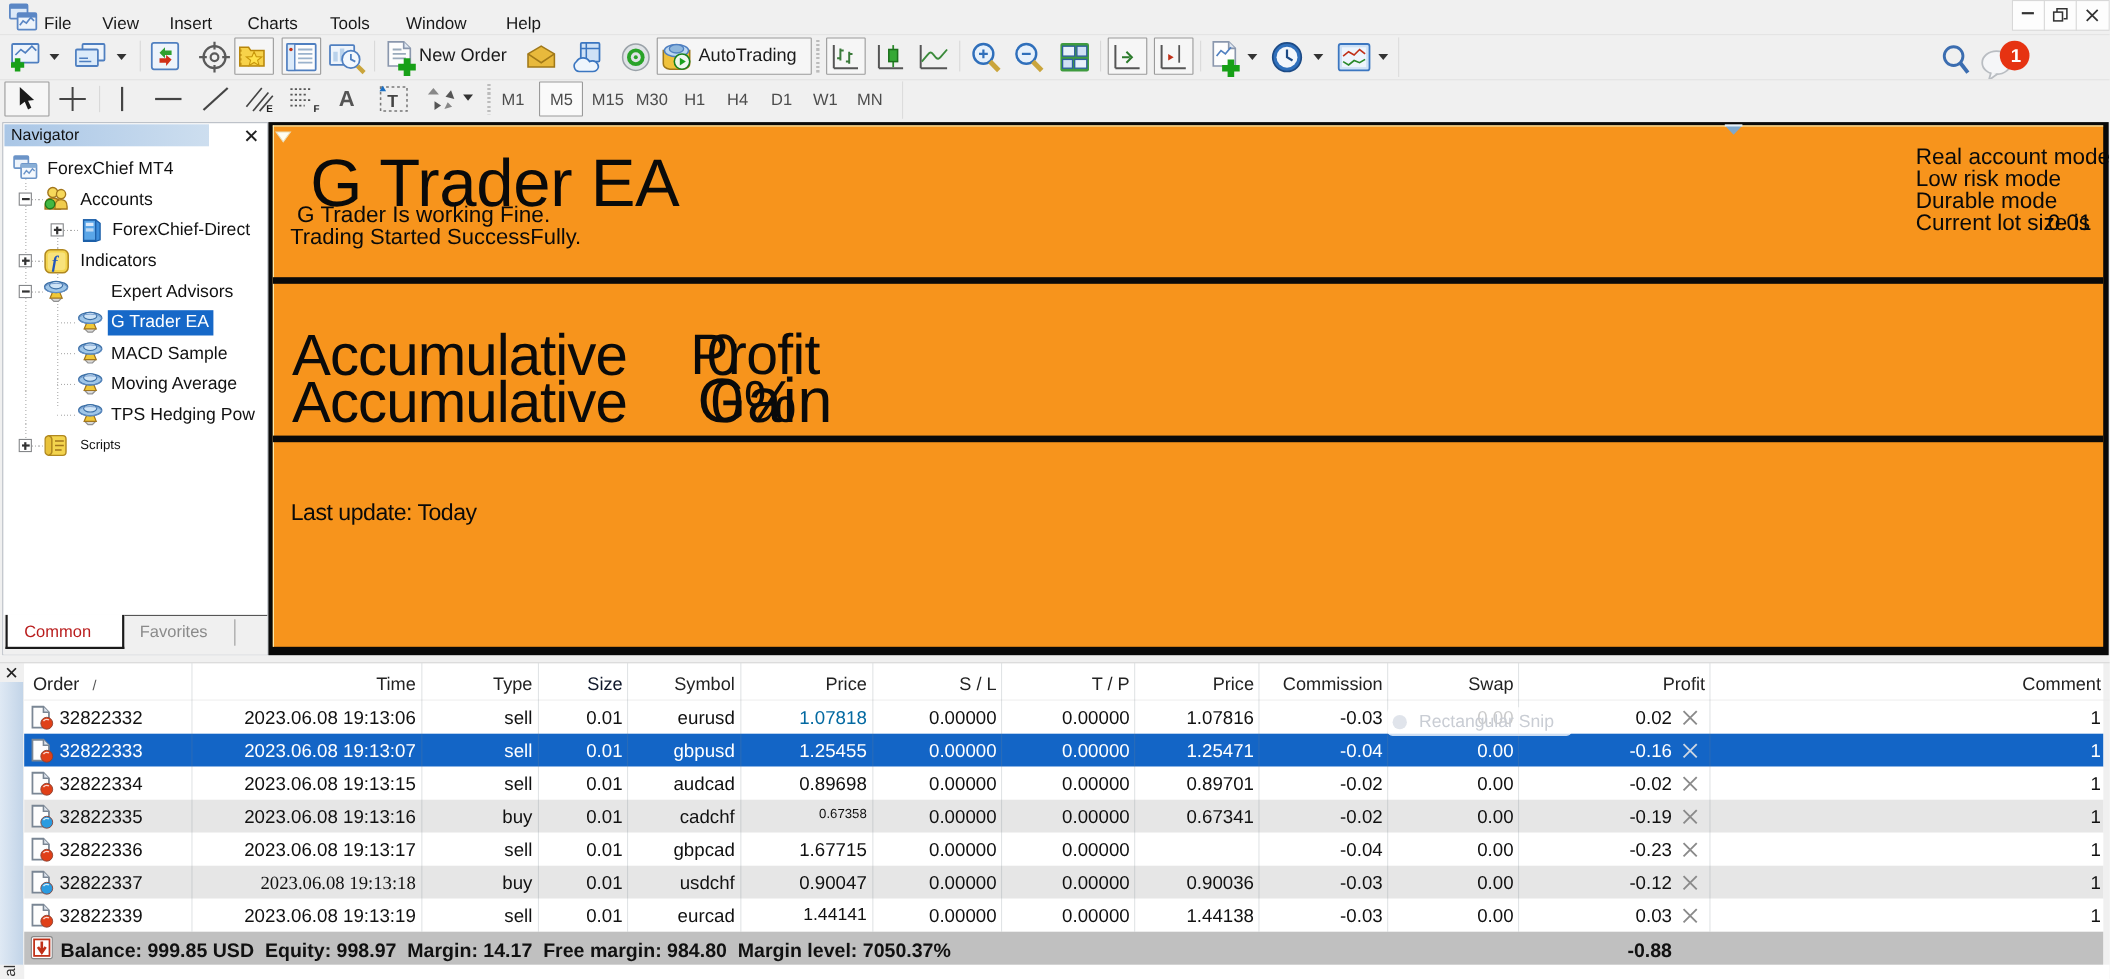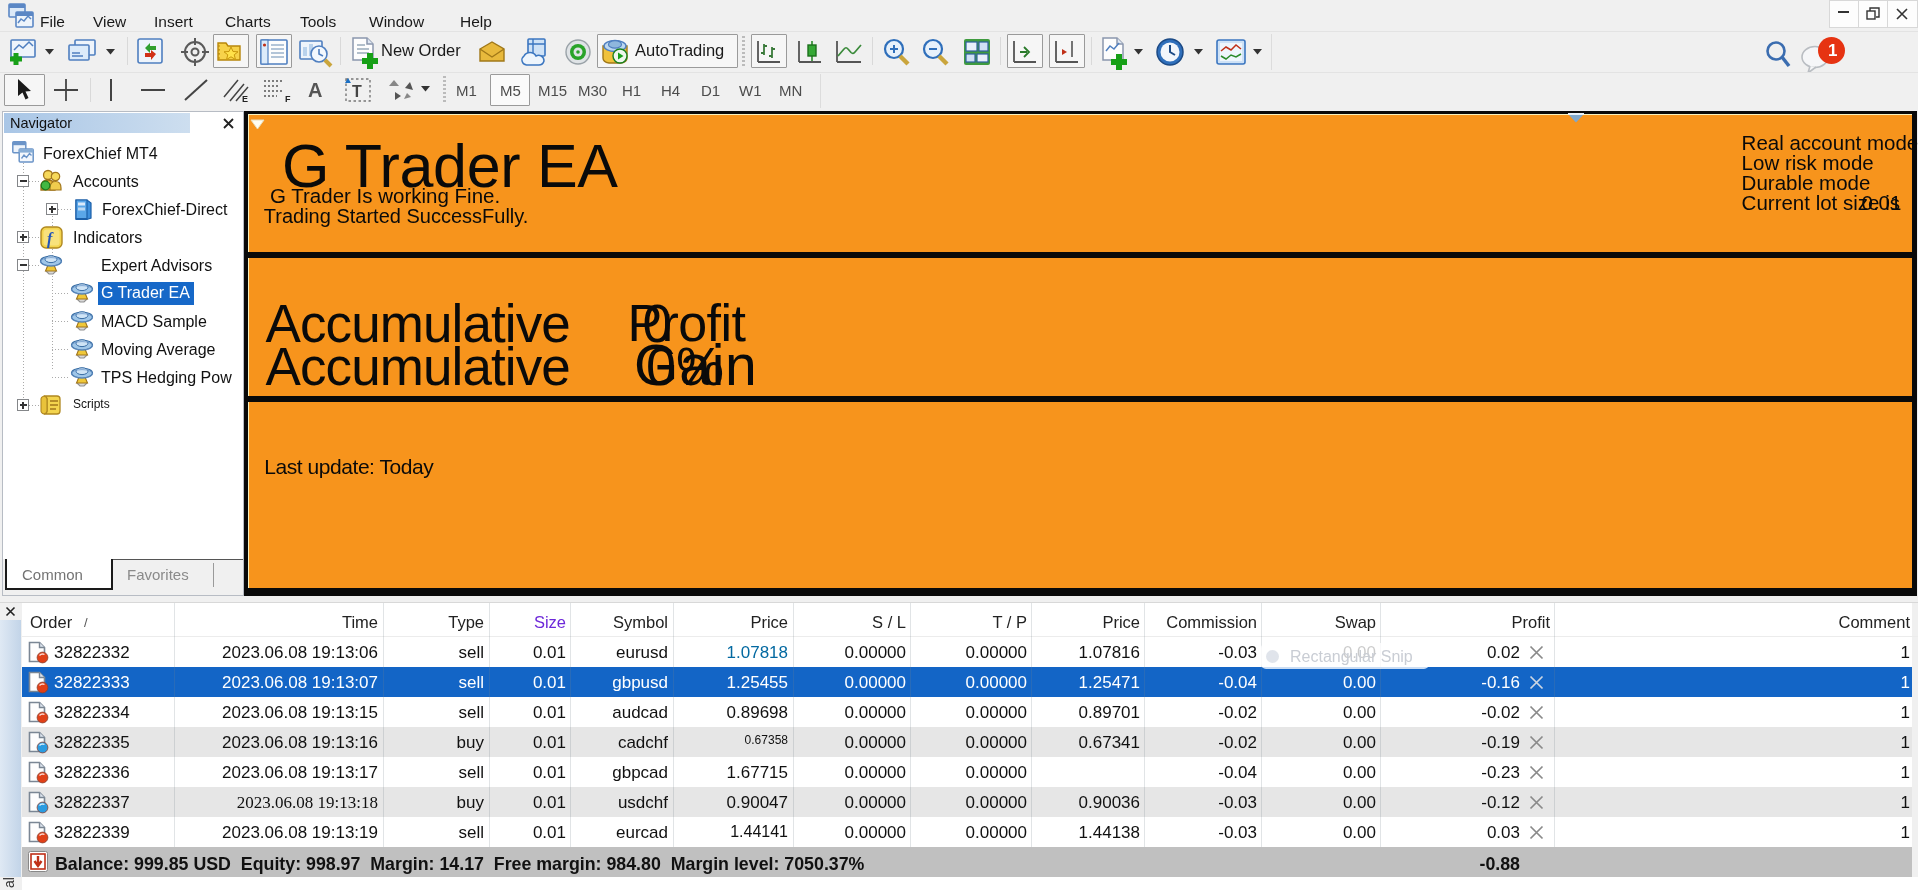--- a/index.html
+++ b/index.html
@@ -410,7 +410,7 @@
 <div class="abs" style="left:3px;top:559px;width:240px;height:36px;background:#f0f0f0;"></div>
 <div class="abs" style="left:5px;top:559px;width:108px;height:31px;background:#fff;border:2px solid #1a1a1a;border-top:none;"></div>
 <div class="abs" style="left:113px;top:559px;width:130px;height:1px;background:#555;"></div>
-<div class="abs" style="left:22px;top:566px;font-size:15px;color:#737373;">Common</div>
+<div class="abs" style="left:22px;top:566px;font-size:15px;color:#b91c1c;">Common</div>
 <div class="abs" style="left:127px;top:566px;font-size:15px;color:#8a8a8a;">Favorites</div>
 <div class="abs" style="left:213px;top:563px;width:1px;height:24px;background:#9a9a9a;"></div>
 

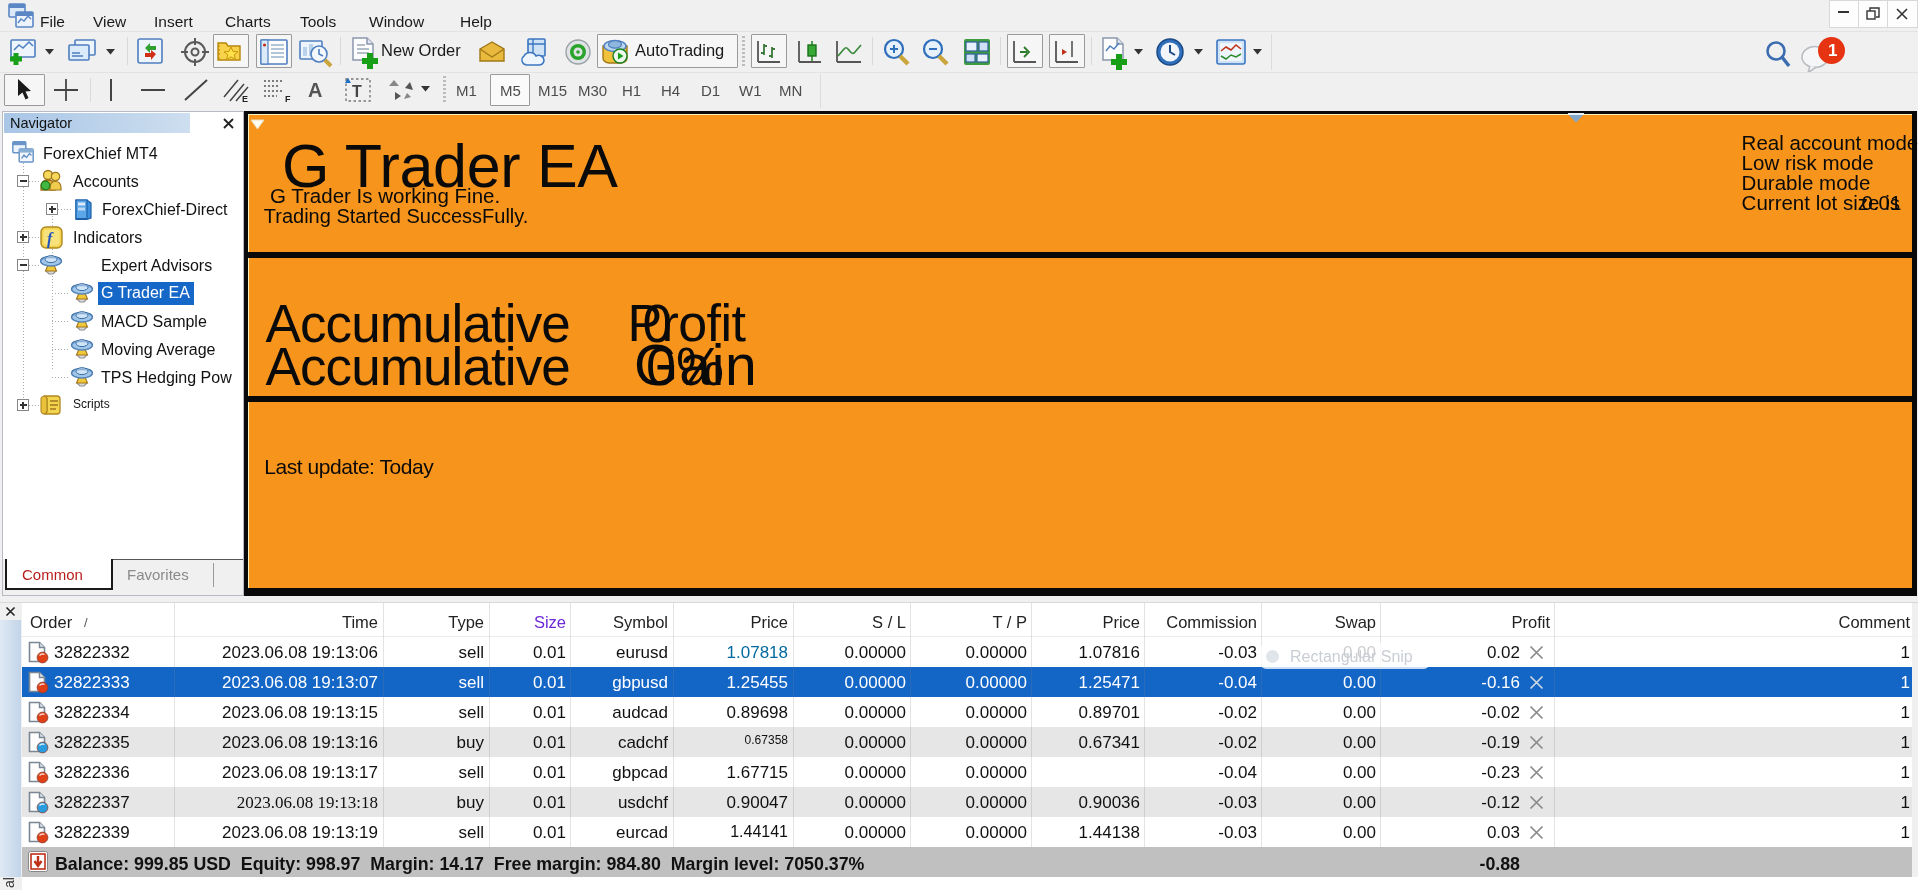--- a/index.html
+++ b/index.html
@@ -465,7 +465,7 @@
     <div class="abs" style="left:84px;top:615px;font-size:13px;color:#555;">/</div>
     <div class="abs" style="left:178px;top:613px;width:200px;text-align:right;font-size:16.5px;color:#222;">Time</div>
     <div class="abs" style="left:284px;top:613px;width:200px;text-align:right;font-size:16.5px;color:#222;">Type</div>
-    <div class="abs" style="left:366px;top:613px;width:200px;text-align:right;font-size:16.5px;color:#6d28d9;">Size</div>
+    <div class="abs" style="left:366px;top:613px;width:200px;text-align:right;font-size:16.5px;color:#0f172a;">Size</div>
     <div class="abs" style="left:468px;top:613px;width:200px;text-align:right;font-size:16.5px;color:#222;">Symbol</div>
     <div class="abs" style="left:588px;top:613px;width:200px;text-align:right;font-size:16.5px;color:#222;">Price</div>
     <div class="abs" style="left:706px;top:613px;width:200px;text-align:right;font-size:16.5px;color:#222;">S / L</div>

